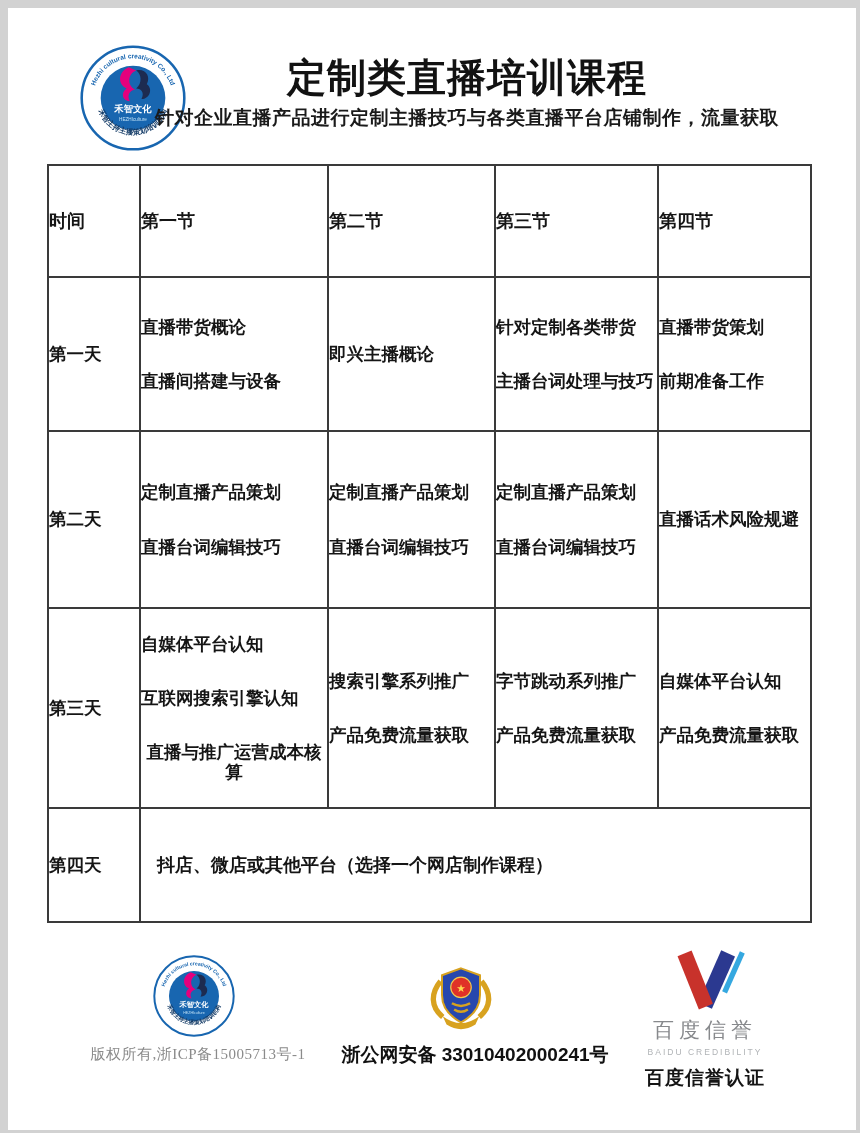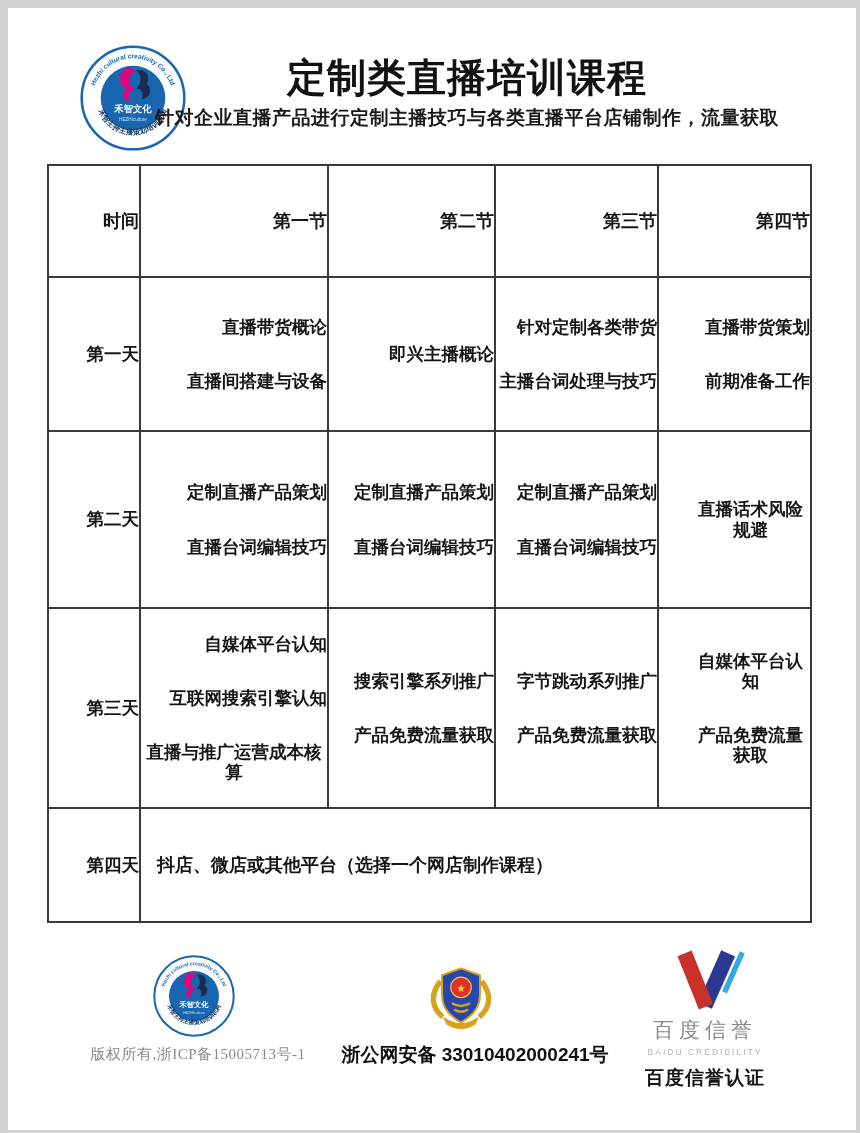--- a/index.html
+++ b/index.html
@@ -39,7 +39,7 @@
   .c{
     border-right:2px solid #3a3a3a;
     border-bottom:2px solid #3a3a3a;
-    display:flex;flex-direction:column;align-items:flex-end;justify-content:center;
+    display:flex;flex-direction:column;align-items:flex-start;justify-content:center;
     gap:34px;
     font-weight:bold;color:#151515;font-size:17.5px;
     box-sizing:border-box;

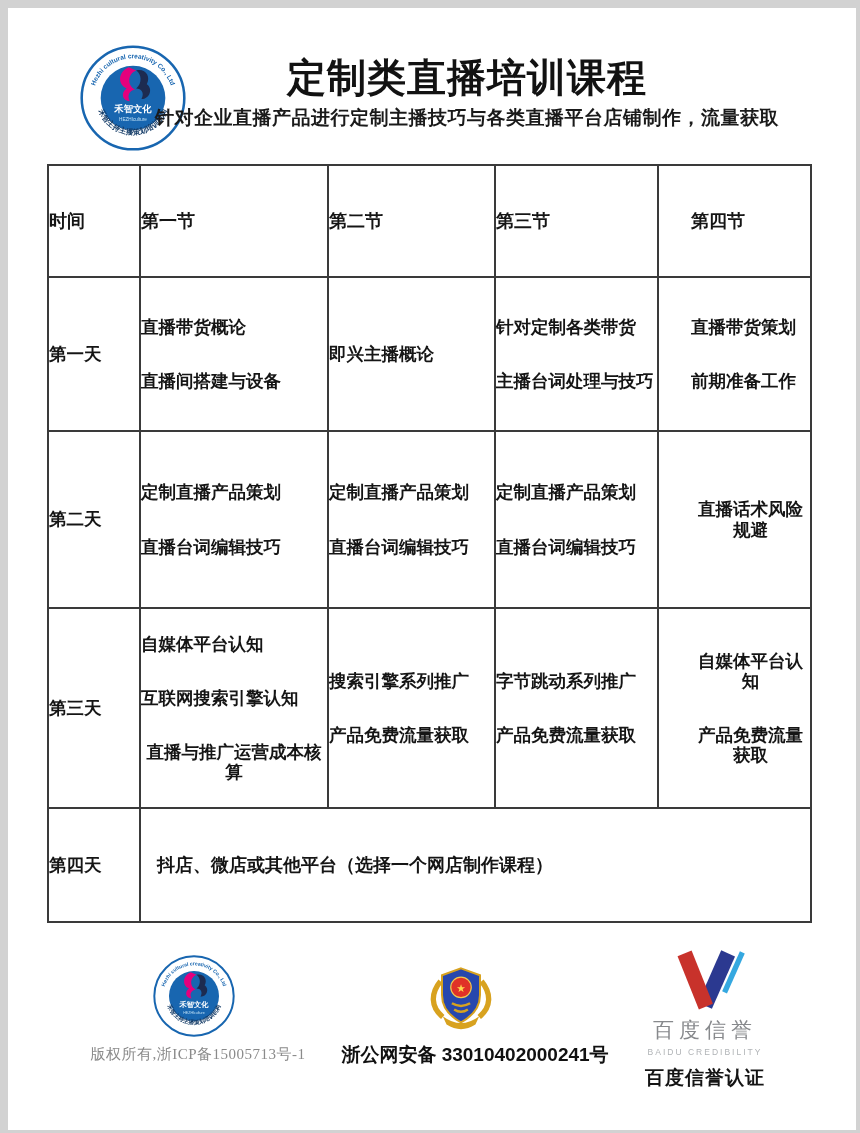--- a/index.html
+++ b/index.html
@@ -45,7 +45,7 @@
     box-sizing:border-box;
     text-align:center;
   }
-  .c.last{border-right:none;padding-left:32px;}
+  .c.last{border-right:none;}
   .c.rlast{border-bottom:none;}
   .c.head{font-size:18px;}
   .c.merged{

